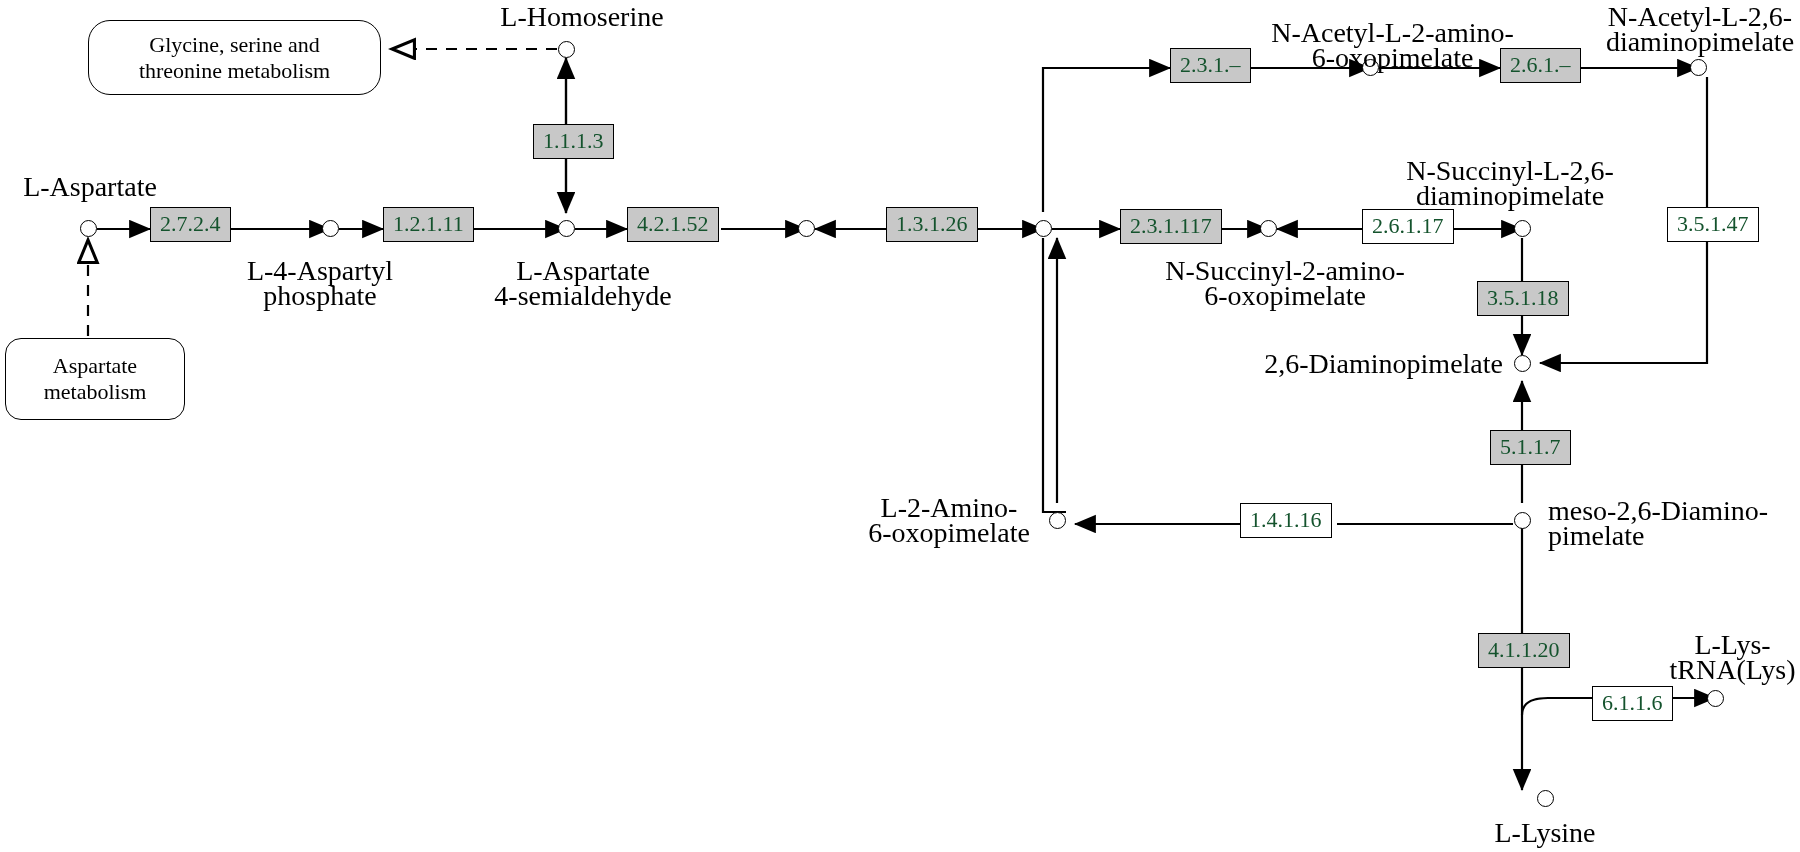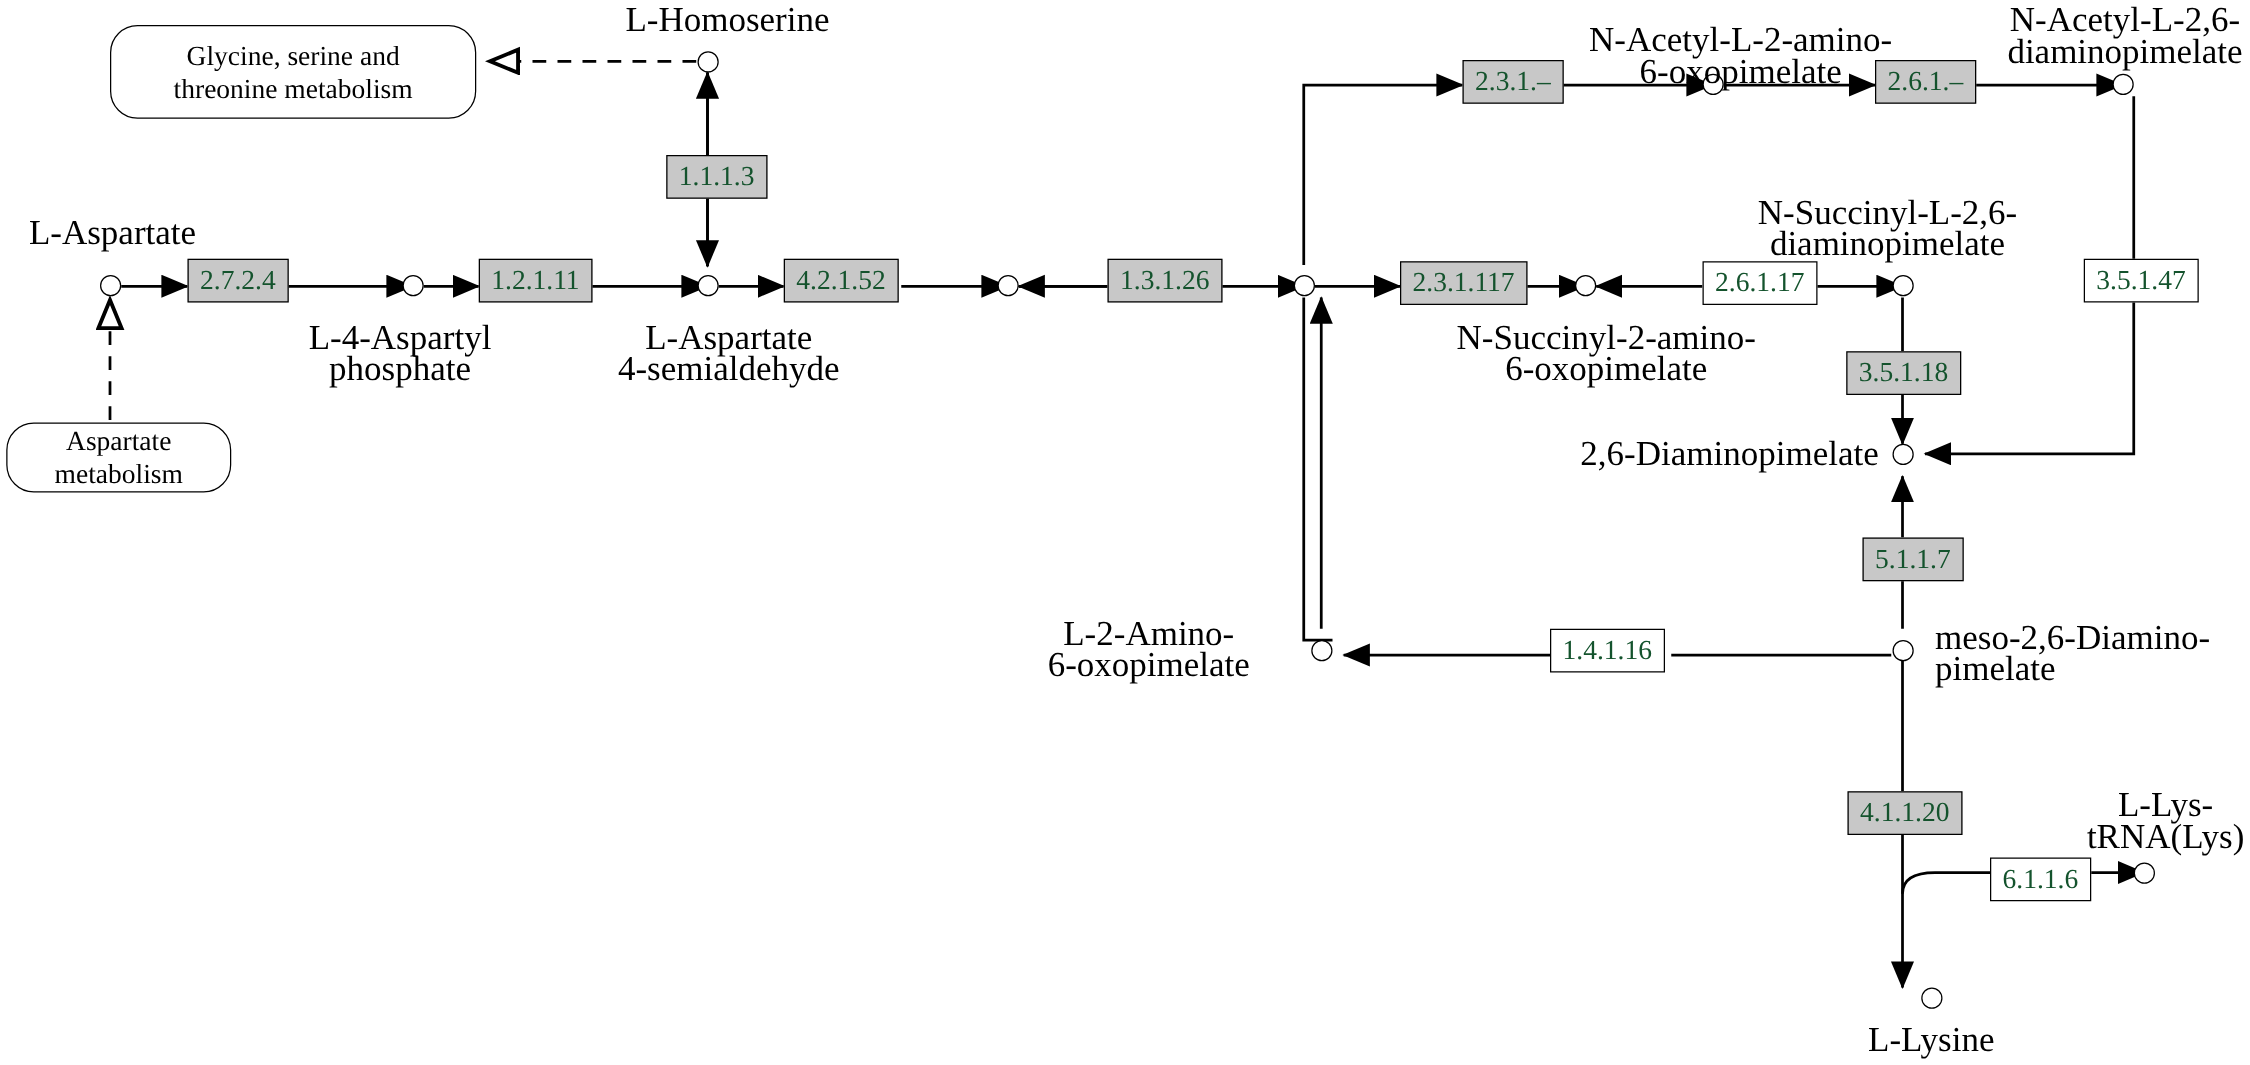--- a/index.html
+++ b/index.html
@@ -144,7 +144,7 @@
 
   <div class="maproundbox" style="left:88px; top:20px; width:293px; height:75px;">Glycine, serine and
 threonine metabolism</div>
-  <div class="maproundbox" style="left:5px; top:338px; width:180px; height:56px;">Aspartate
+  <div class="maproundbox" style="left:5px; top:338px; width:180px; height:82px;border-radius:16px;">Aspartate
 metabolism</div>
 
   <div class="enzyme" style="left:515px; top:124px;margin-left:18px;">1.1.1.3</div>

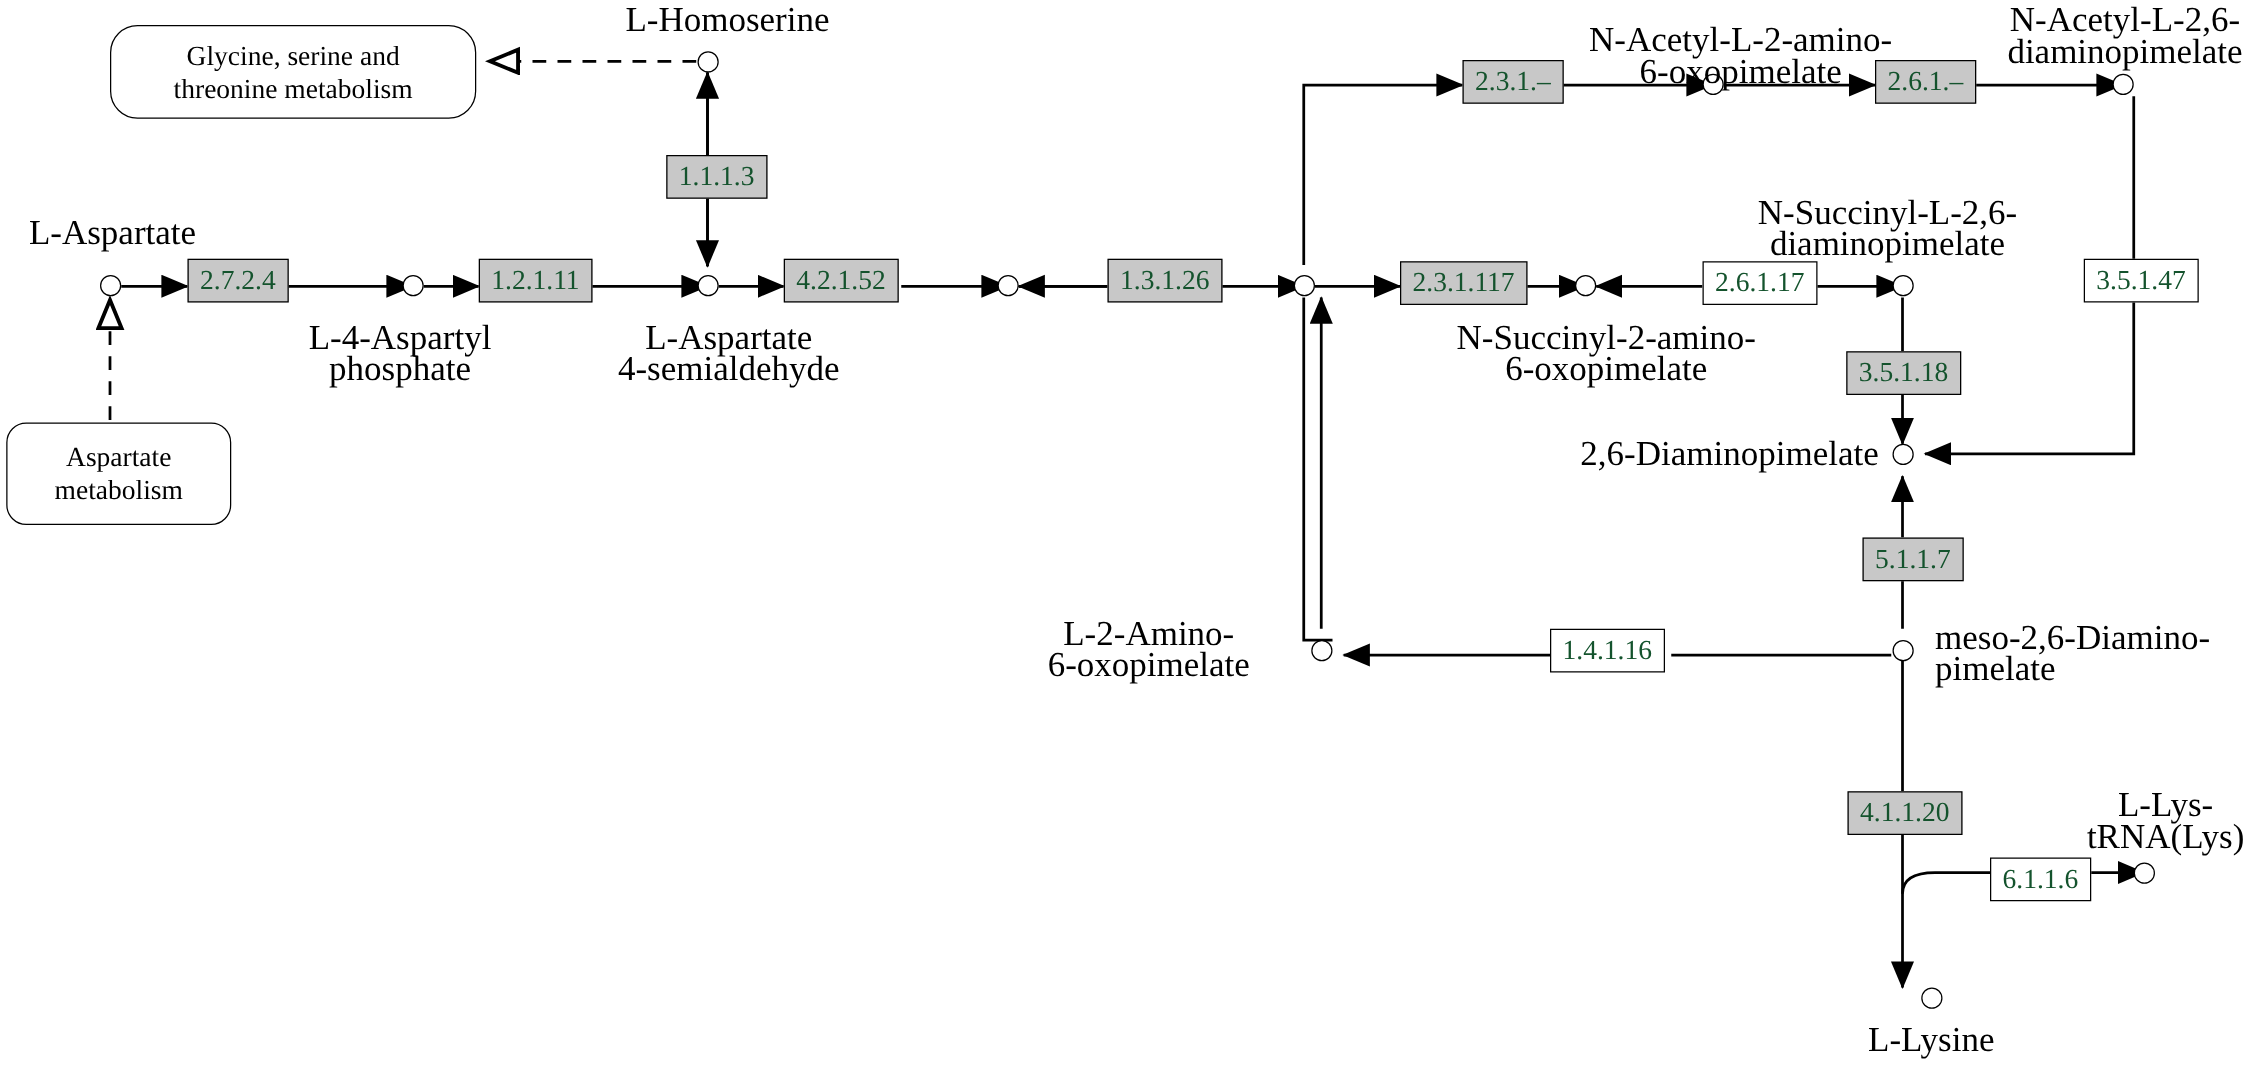--- a/index.html
+++ b/index.html
@@ -194,7 +194,7 @@
   <div class="label" style="left:1140px; top:258px; width:290px;">N-Succinyl-2-amino-
 6-oxopimelate</div>
   <div class="label right" style="left:1245px; top:351px; width:258px;">2,6-Diaminopimelate</div>
-  <div class="label" style="left:830px; top:495px; width:178px;">L-2-Amino-
+  <div class="label" style="left:860px; top:495px; width:178px;">L-2-Amino-
 6-oxopimelate</div>
   <div class="label left" style="left:1548px; top:498px; width:250px;">meso-2,6-Diamino-
 pimelate</div>

